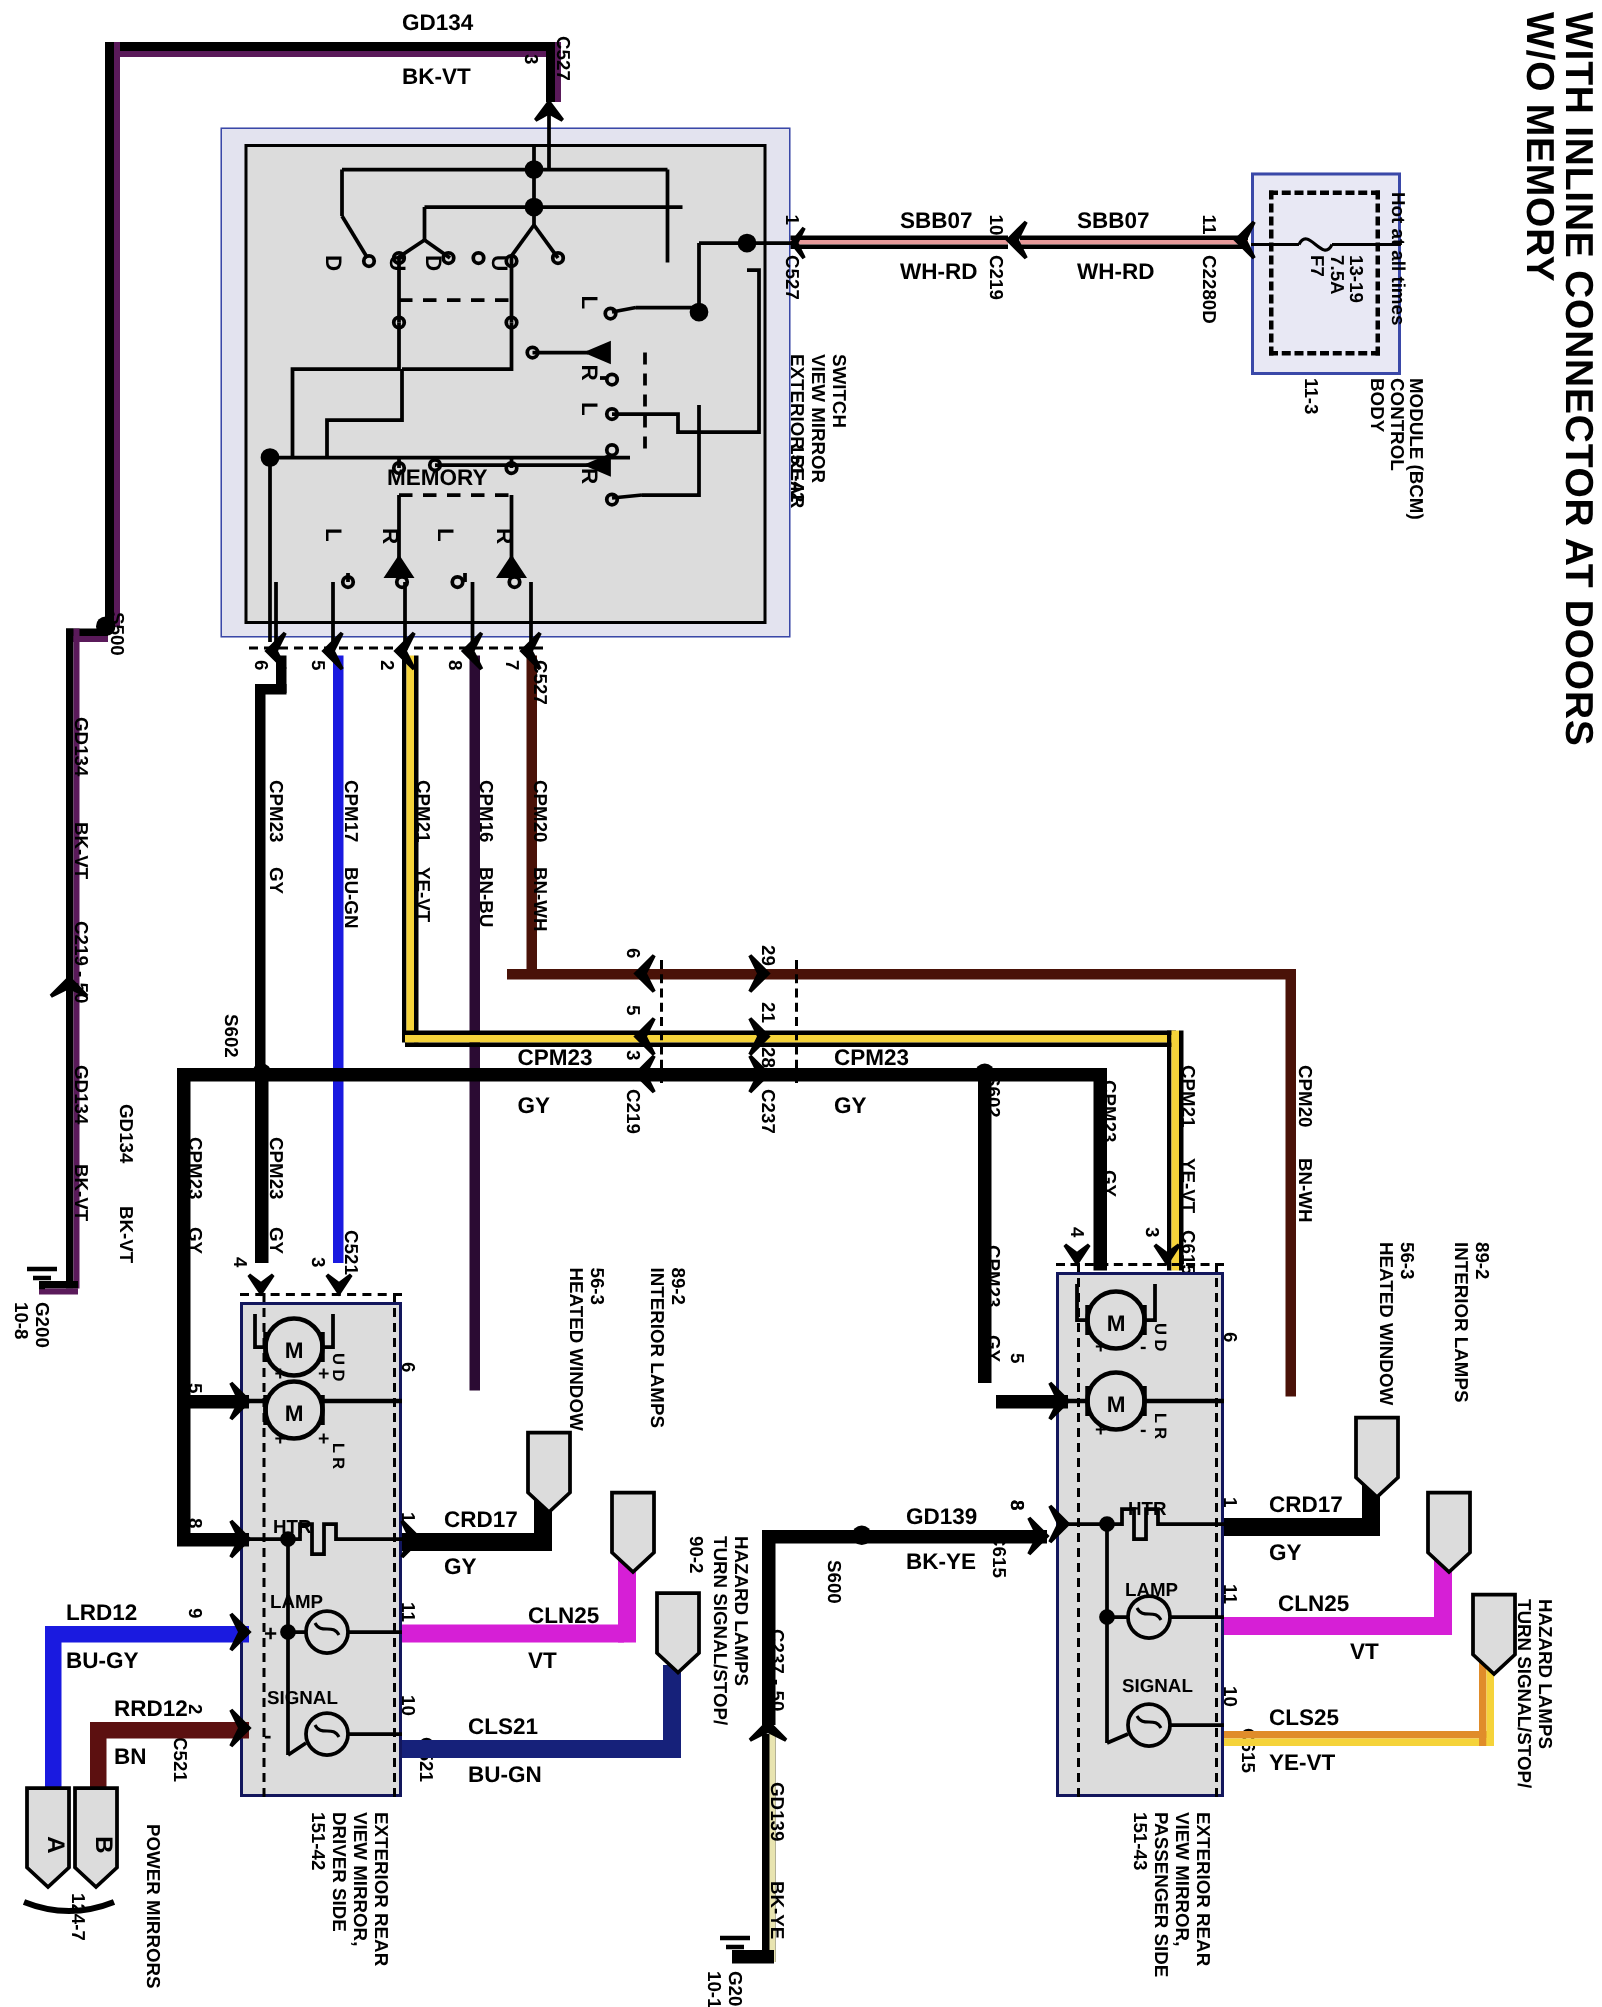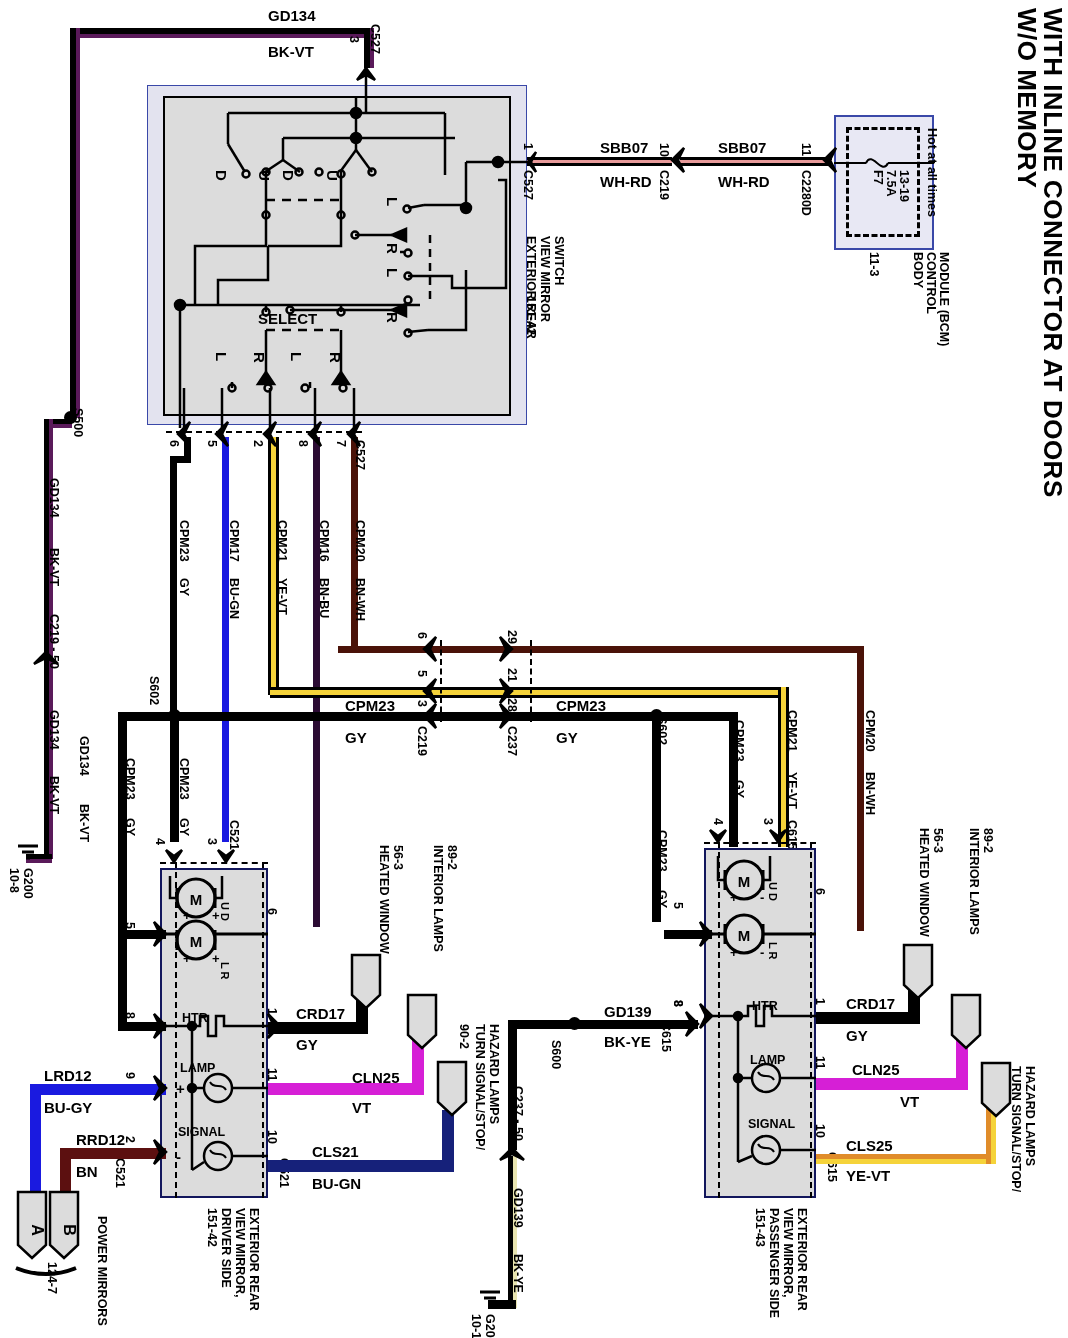--- a/index.html
+++ b/index.html
@@ -72,7 +72,7 @@
   <div class="lbl rot90" style="left:304px;top:352px;">L</div>
   <div class="lbl rot90" style="left:343px;top:352px;">R</div>
 
-  <div class="lbl" style="left:258px;top:311px;">SELECT</div>
+  <div class="lbl" style="left:258px;top:311px;">MEMORY</div>
 
   <div class="w wh" style="left:527px;top:157px;width:145px;height:3px;background:#000;"></div>
   <div class="w wh" style="left:527px;top:160px;width:145px;height:3px;background:#e89a9a;"></div>

